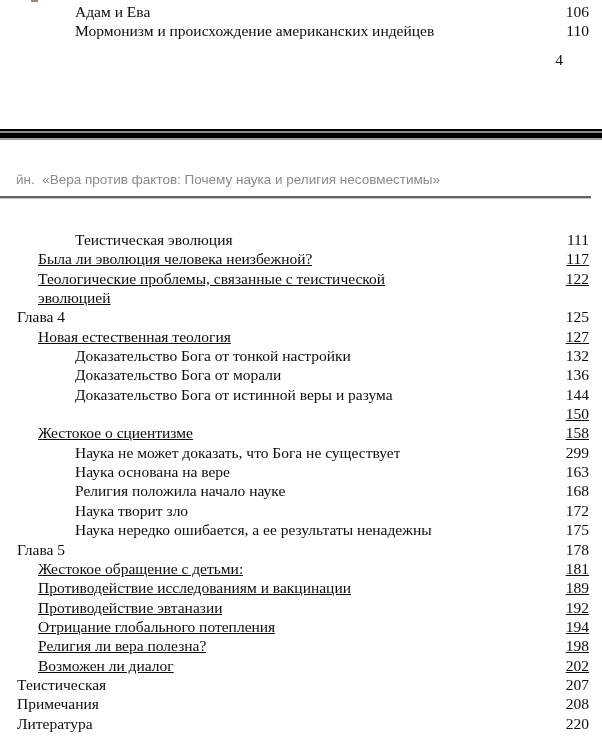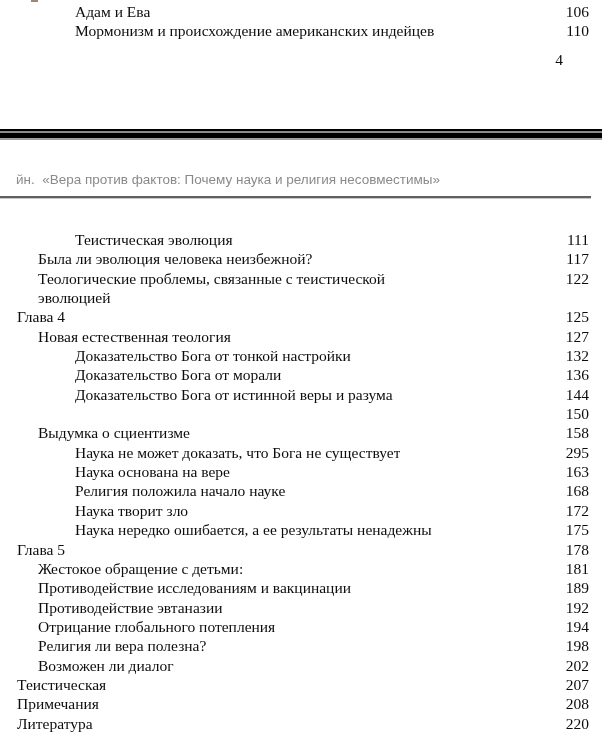--- a/index.html
+++ b/index.html
@@ -21,7 +21,7 @@
   .row .t { white-space: nowrap; overflow: hidden; }
   .row .pg { margin-left: auto; padding-left: 8px; }
   .lvl0 { padding-left: 17px; }
-  .lvl1 { padding-left: 38px; }
+  .lvl1 { padding-left: 38px; text-decoration: underline; }
   .lvl2 { padding-left: 75px; }
 
   

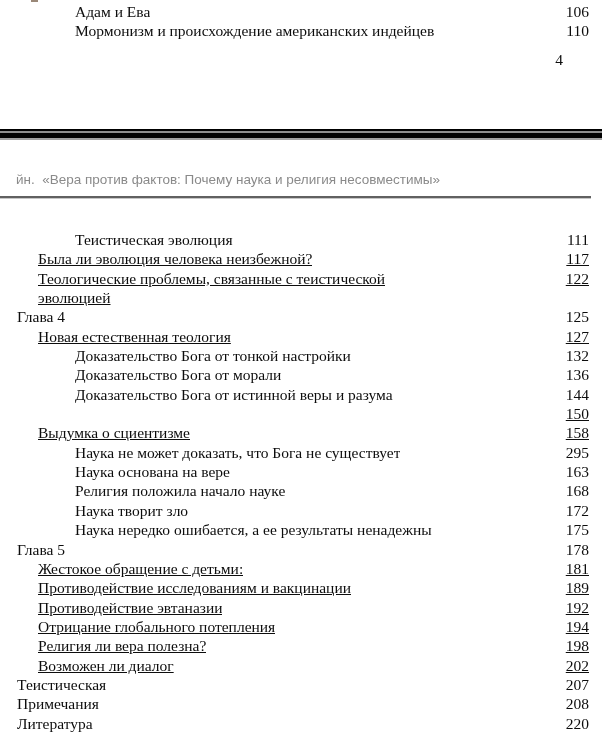--- a/index.html
+++ b/index.html
@@ -120,7 +120,7 @@
         <span class="pg">150</span>
       </div>
       <div class="row lvl1">
-        <span class="t">Выдумка о сциентизме</span>
+        <span class="t">Жестокое о сциентизме</span>
         <span class="pg">158</span>
       </div>
       <div class="row lvl2">

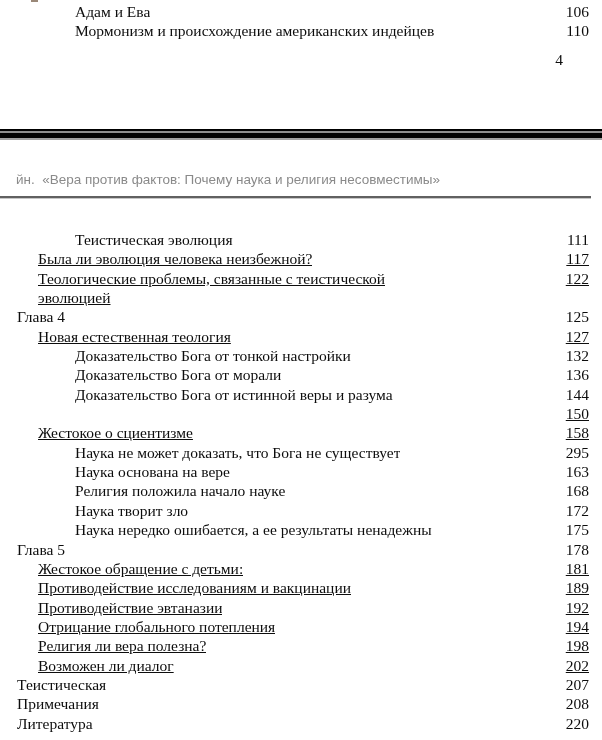--- a/index.html
+++ b/index.html
@@ -125,7 +125,7 @@
       </div>
       <div class="row lvl2">
         <span class="t">Наука не может доказать, что Бога не существует</span>
-        <span class="pg">295</span>
+        <span class="pg">299</span>
       </div>
       <div class="row lvl2">
         <span class="t">Наука основана на вере</span>

